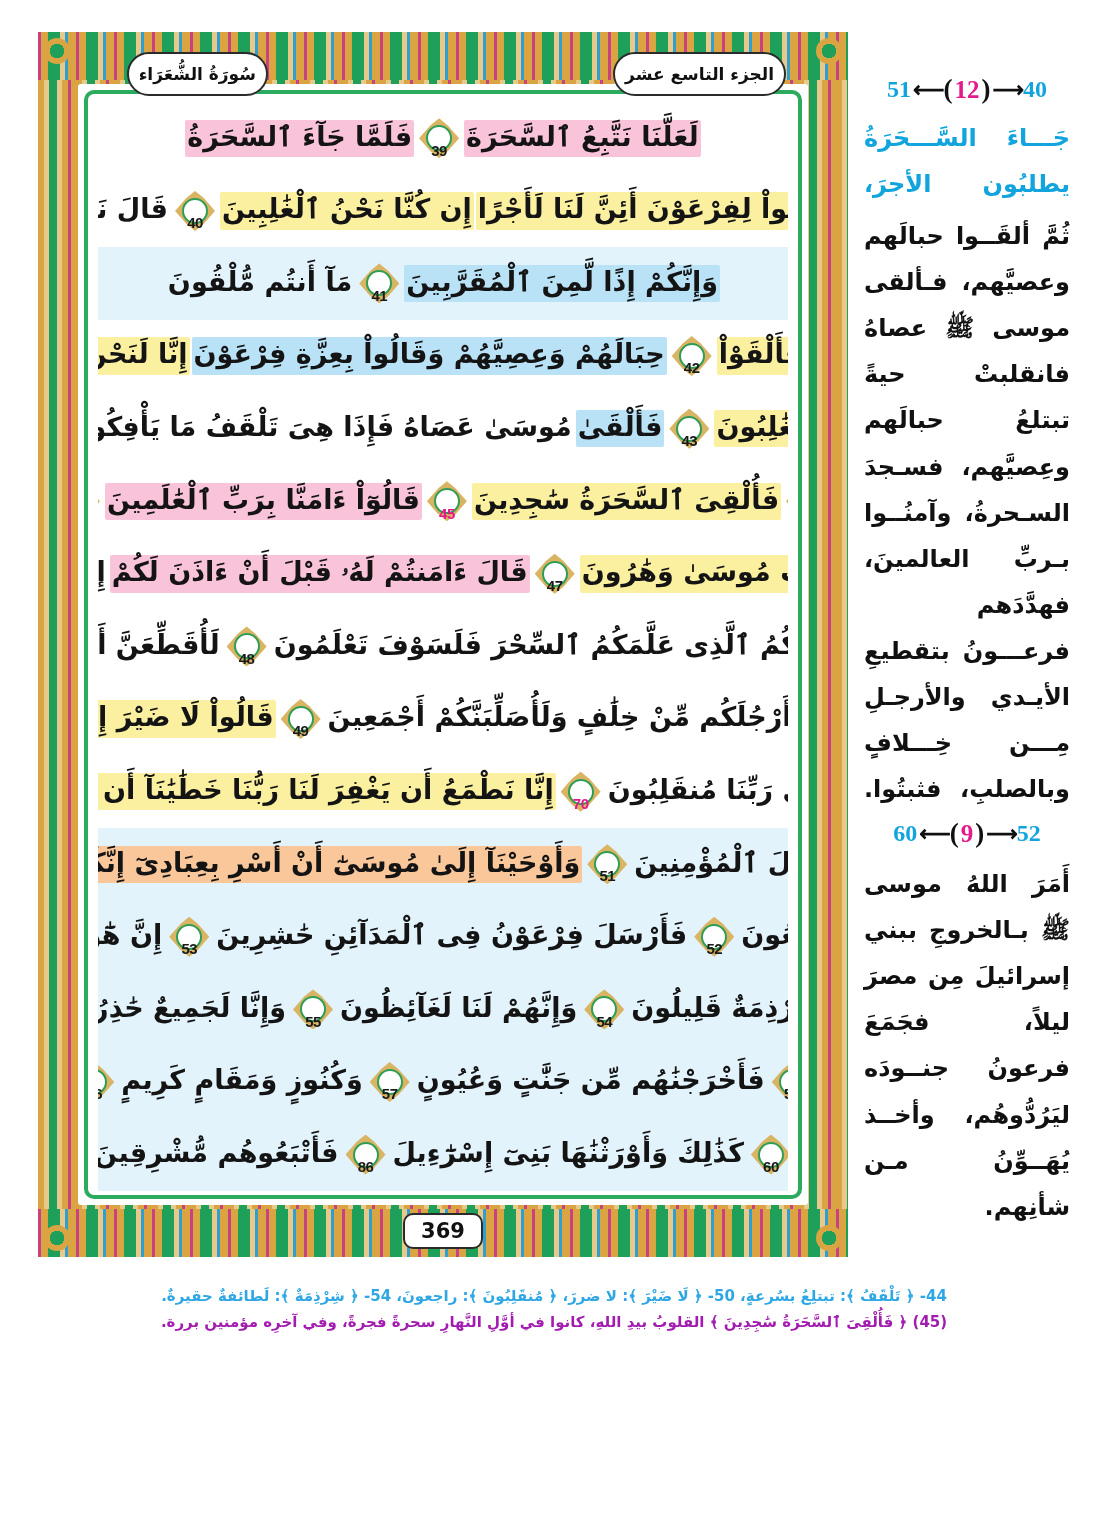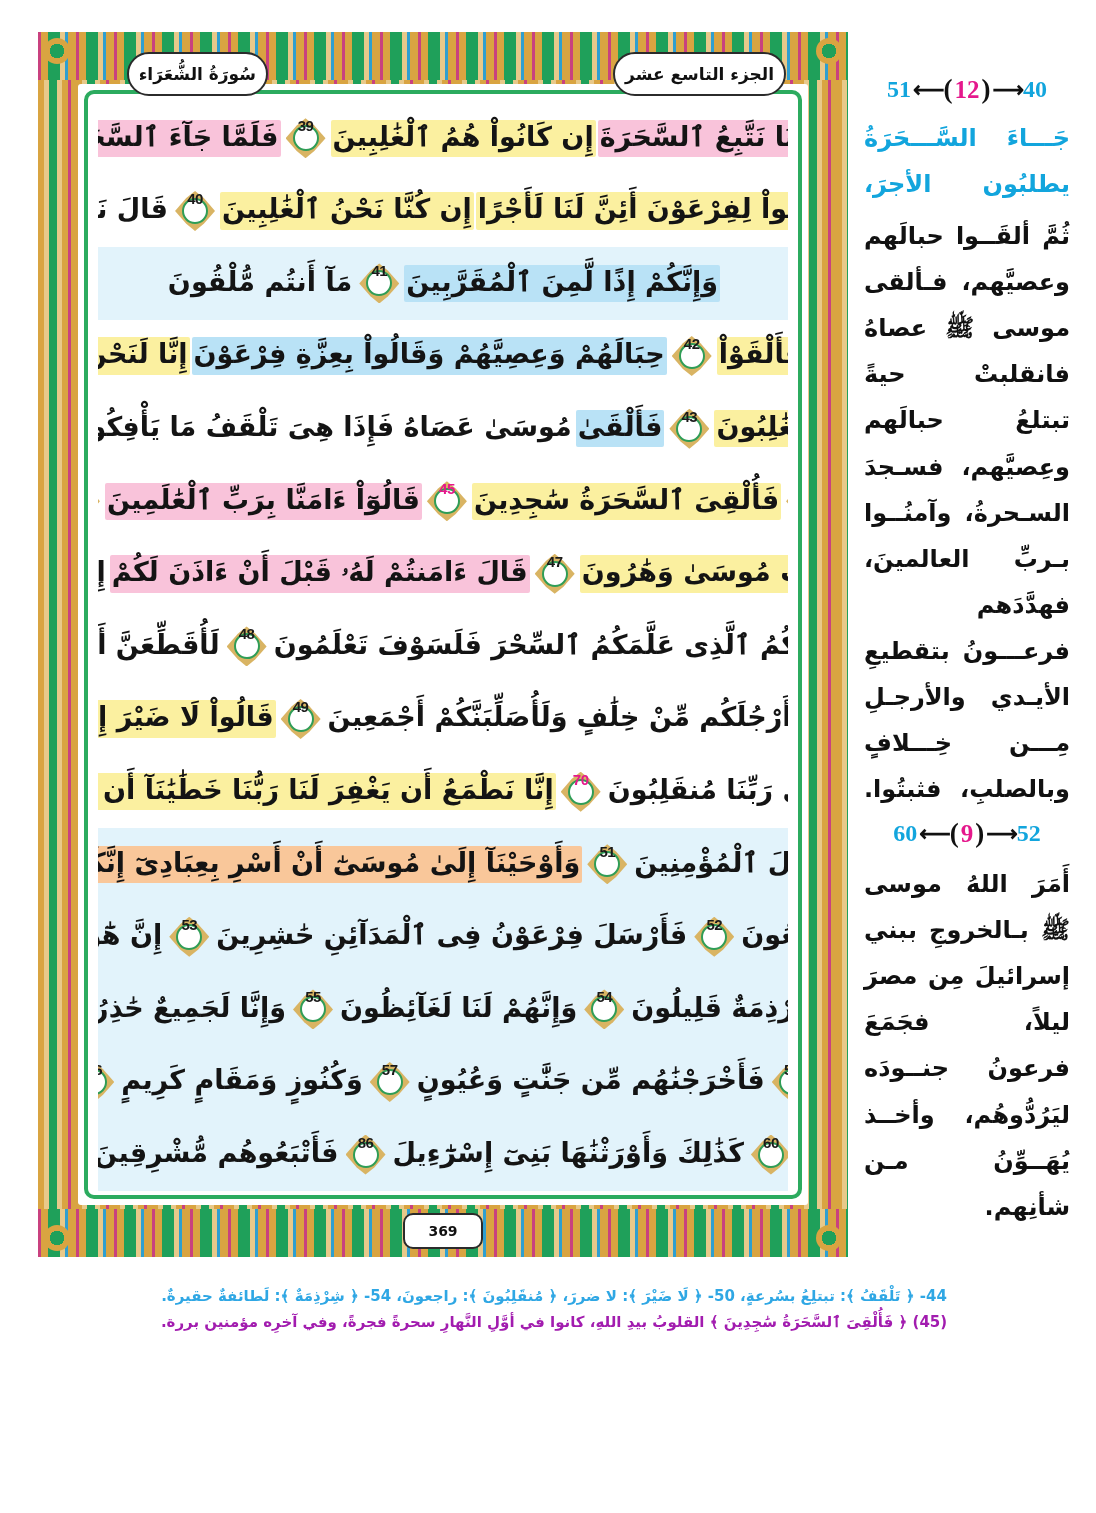--- a/index.html
+++ b/index.html
@@ -176,7 +176,7 @@
   
   .aya-num {
     display: inline-flex;
-    align-items: flex-start;
+    align-items: flex-end;
     justify-content: center;
     position: relative;
     width: 40px;

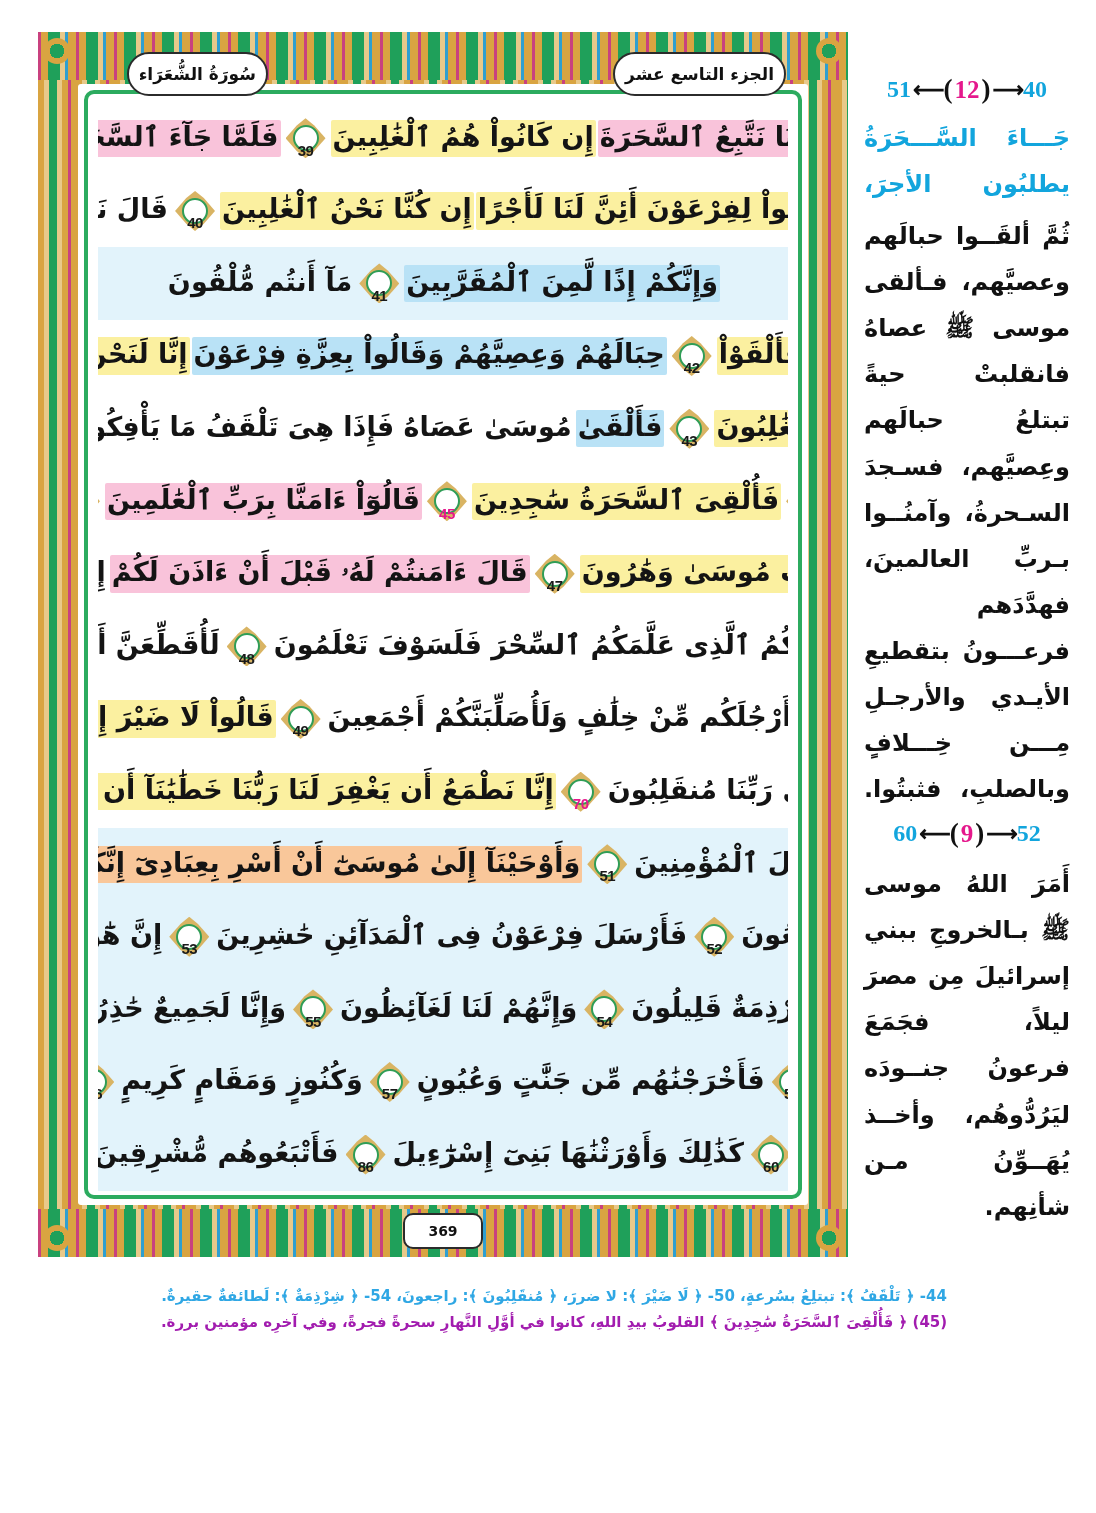--- a/index.html
+++ b/index.html
@@ -311,7 +311,6 @@
       <div class="lines" id="lines-host">
           <div class="aya-line">
             <span class="seg hl-pink">لَعَلَّنَا نَتَّبِعُ ٱلسَّحَرَةَ</span>
-            <span class="seg hl-yellow">إِن كَانُواْ هُمُ ٱلْغَٰلِبِينَ</span>
             <span class="aya-num">
               <span class="medal"></span>
               <span class="medal-inner"></span>

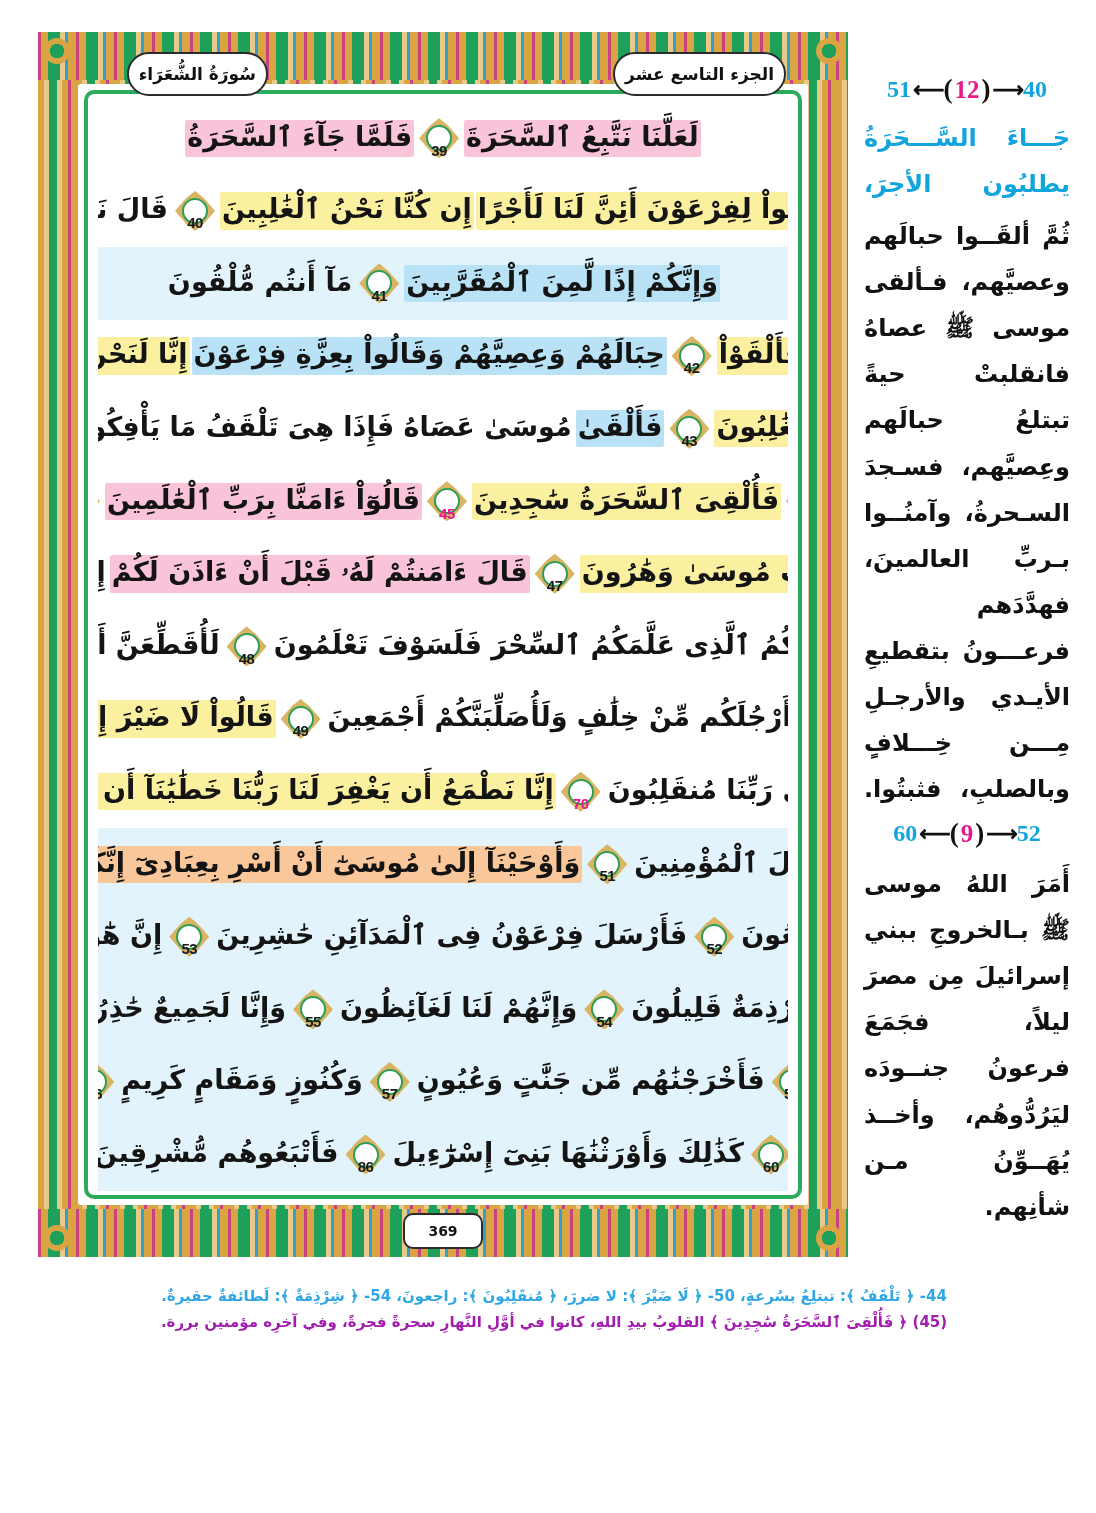--- a/index.html
+++ b/index.html
@@ -131,7 +131,7 @@
     display: flex;
     align-items: center;
     justify-content: center;
-    font-size: 14px;
+    font-size: 21px;
     font-weight: 700;
     color: #111111;
     z-index: 6;

